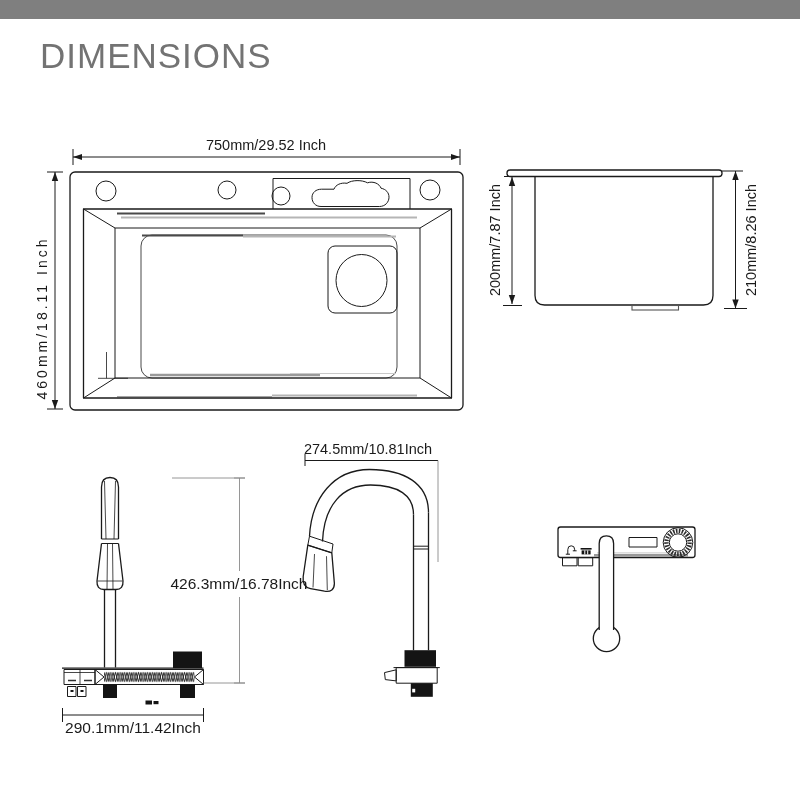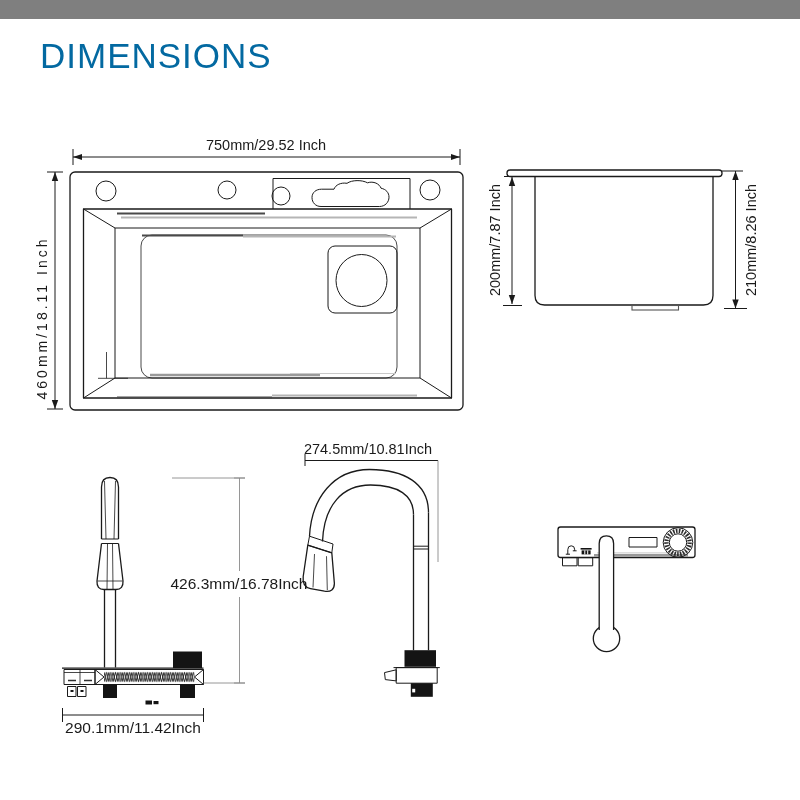--- a/index.html
+++ b/index.html
@@ -10,7 +10,7 @@
   .topbar{position:absolute;left:0;top:0;width:800px;height:19px;background:#7f7f7f;}
   .title{
     position:absolute;left:40px;top:38px;margin:0;
-    font-size:35px;font-weight:500;letter-spacing:1px;color:#0369a1;line-height:1;
+    font-size:35px;font-weight:500;letter-spacing:1px;color:#737373;line-height:1;
   }
   svg.art{position:absolute;left:0;top:0;}
   

